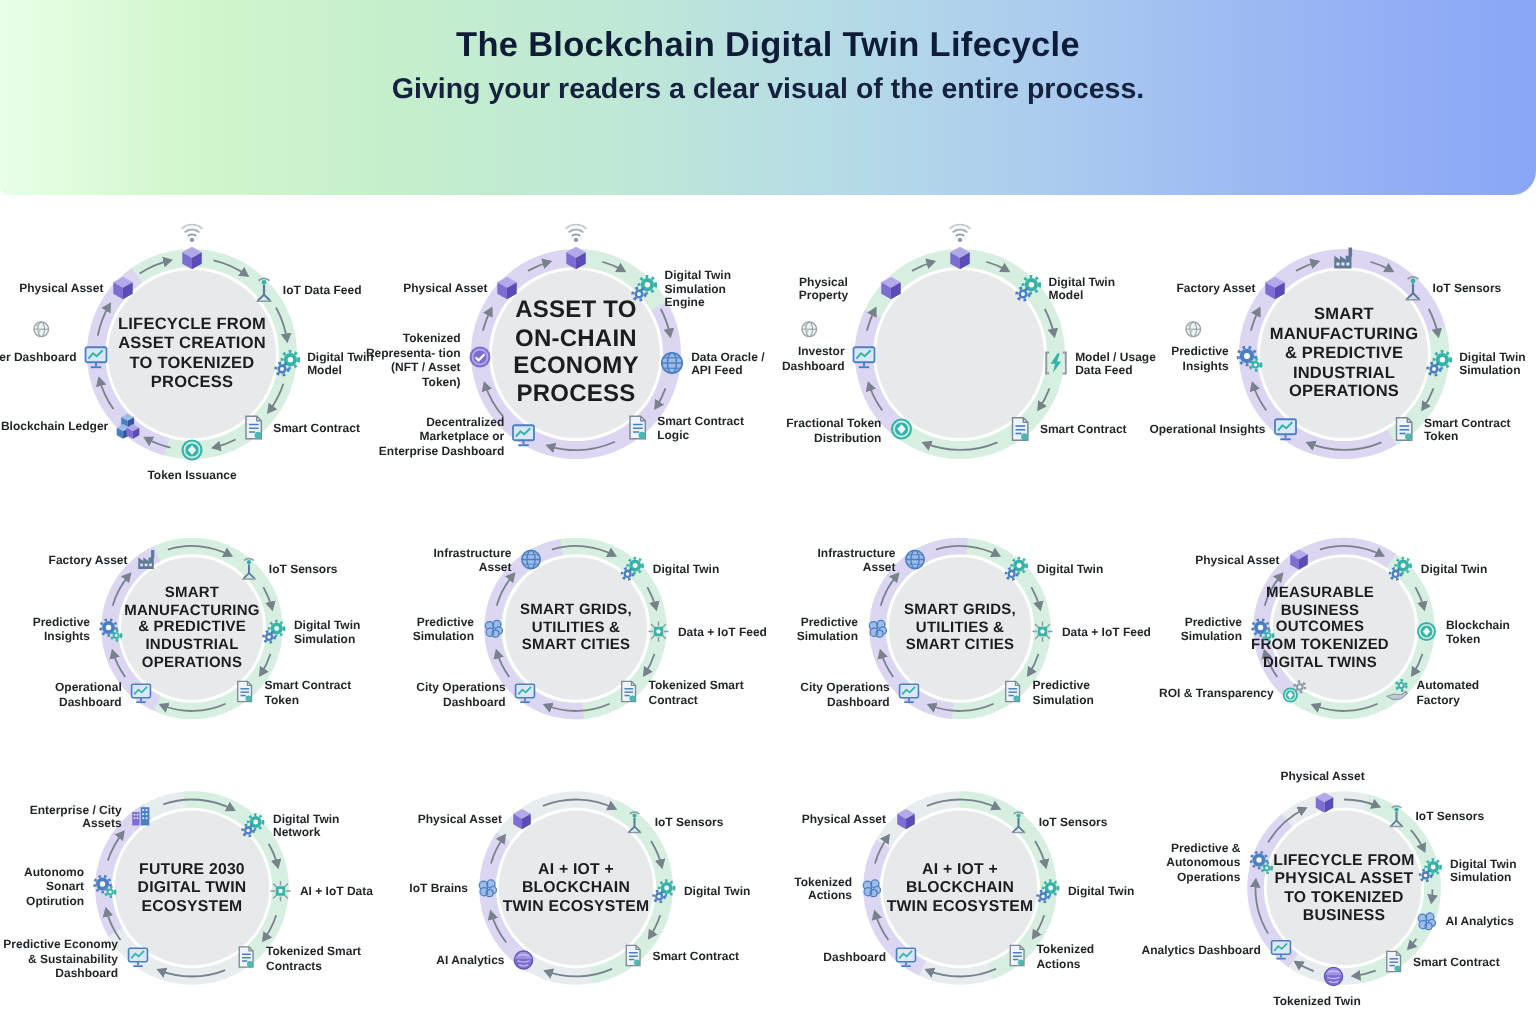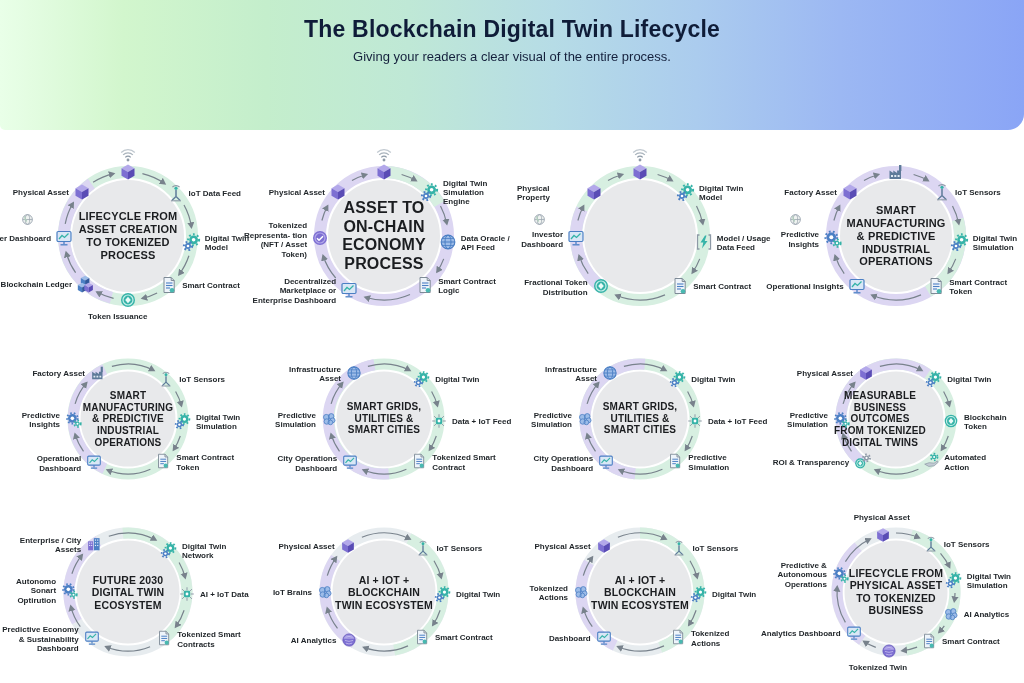--- a/index.html
+++ b/index.html
@@ -14,7 +14,7 @@
   }
   .h-title{font-size:23px;font-weight:bold;color:#0f1c38;letter-spacing:.2px;margin:0 0 6px;}
   .h-sub{font-size:19px;font-weight:bold;color:#0f1c38;letter-spacing:.2px;margin:0 0 8px;}
-  .h-tag{font-size:13px;font-weight:normal;color:#15213d;margin:0;}
+  .h-tag{font-size:19px;font-weight:bold;color:#15213d;margin:0;}
   #grid{display:grid;grid-template-columns:repeat(4,256px);width:1024px;}
   .cell{position:relative;width:256px;}
   .cell svg.ring{position:absolute;left:0;top:0;}

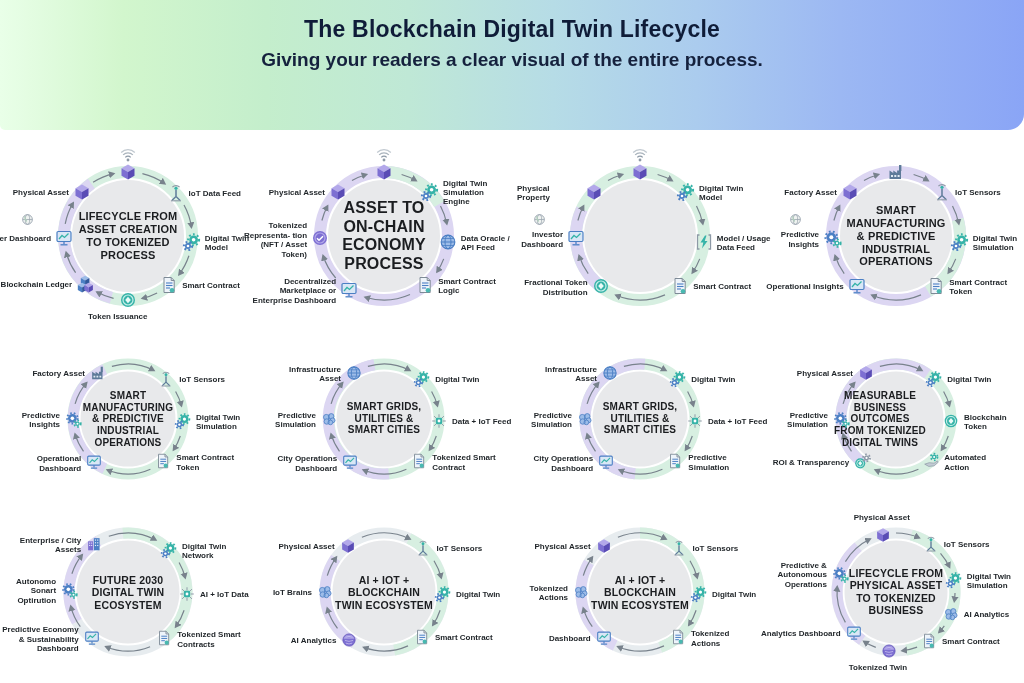--- a/index.html
+++ b/index.html
@@ -353,7 +353,7 @@
           <polygon points="16.5,6.2 10,9.9 10,17.5 16.5,13.8" fill="#5a4cb5"></polygon>
         </svg>
       </div>
-      <div class="nlabel" style="left: 4.96225px; width: 64px; top: 61.5419px; transform: translateY(-45%); text-align: left;">Physical Property</div>
+      <div class="nlabel" style="left: 4.96225px; width: 64px; top: 61.5419px; transform: translateY(-45%); text-align: center;">Physical Property</div>
     </div>
     <div class="cell" style="height: 213px;">
       <svg class="ring" width="256" height="213">

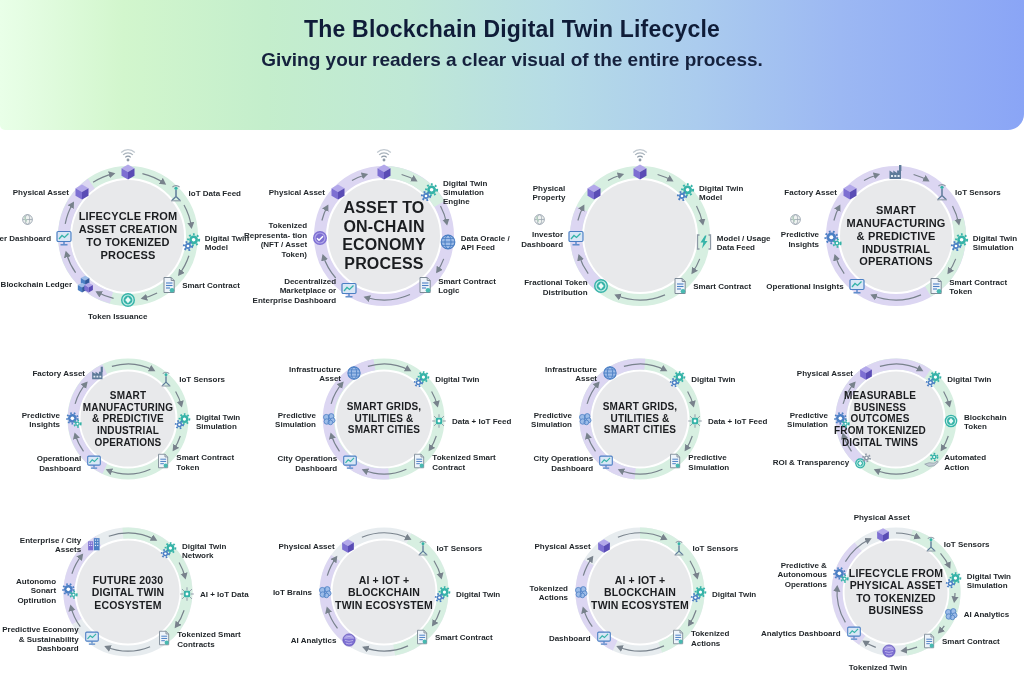--- a/index.html
+++ b/index.html
@@ -115,7 +115,7 @@
           <path d="M10 6.8 L12.8 10 L10 13.2 L7.2 10 z" fill="#eafaf7"></path>
         </svg>
       </div>
-      <div class="nlabel" style="left: 88px; width: 80px; top: 182px; text-align: left;">Token Issuance</div>
+      <div class="nlabel" style="left: 88px; width: 80px; top: 182px; text-align: center;">Token Issuance</div>
       <div class="icon" style="left: 75.1756px; top: 143.561px;">
         <svg width="20" height="20" viewBox="0 0 20 20">
           <g transform="translate(3.5,0) scale(0.66)">

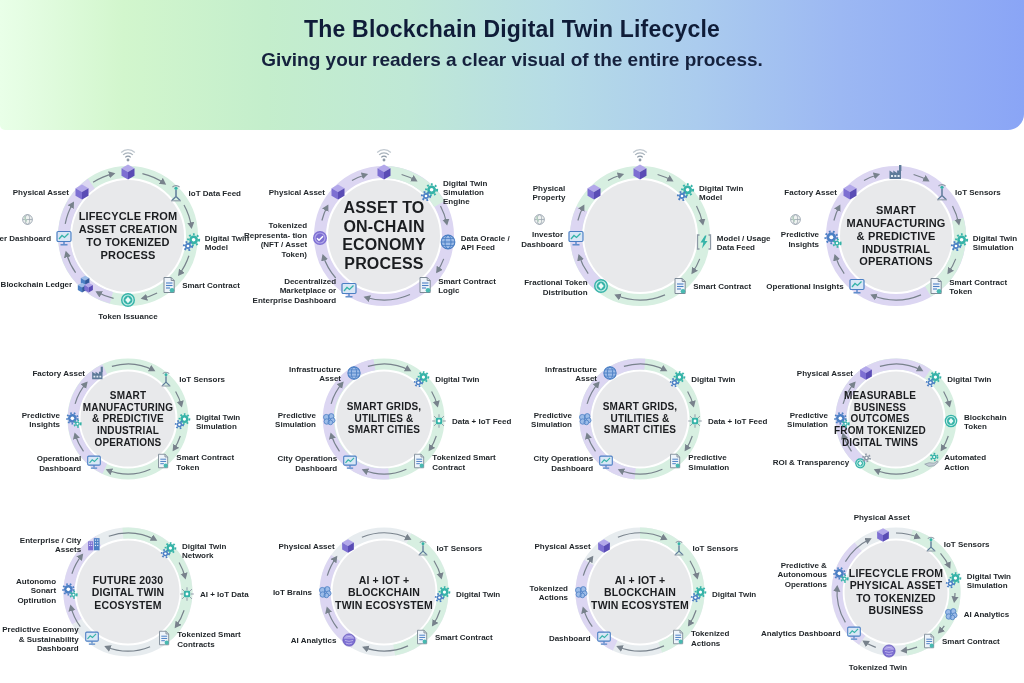--- a/index.html
+++ b/index.html
@@ -782,7 +782,7 @@
           <circle cx="13.5" cy="5.5" r="1.1" fill="#fff"></circle>
         </svg>
       </div>
-      <div class="nlabel" style="left: 176.353px; width: 64px; top: 118.132px; transform: translateY(-45%); text-align: left;">Automated Action</div>
+      <div class="nlabel" style="left: 176.353px; width: 64px; top: 118.132px; transform: translateY(-45%); text-align: left;">Automated Factory</div>
       <div class="icon" style="left: 85.1386px; top: 110.341px;">
         <svg width="18" height="18" viewBox="0 0 20 20">
           <circle cx="8" cy="11.5" r="5.6" fill="#36b3a8"></circle>

